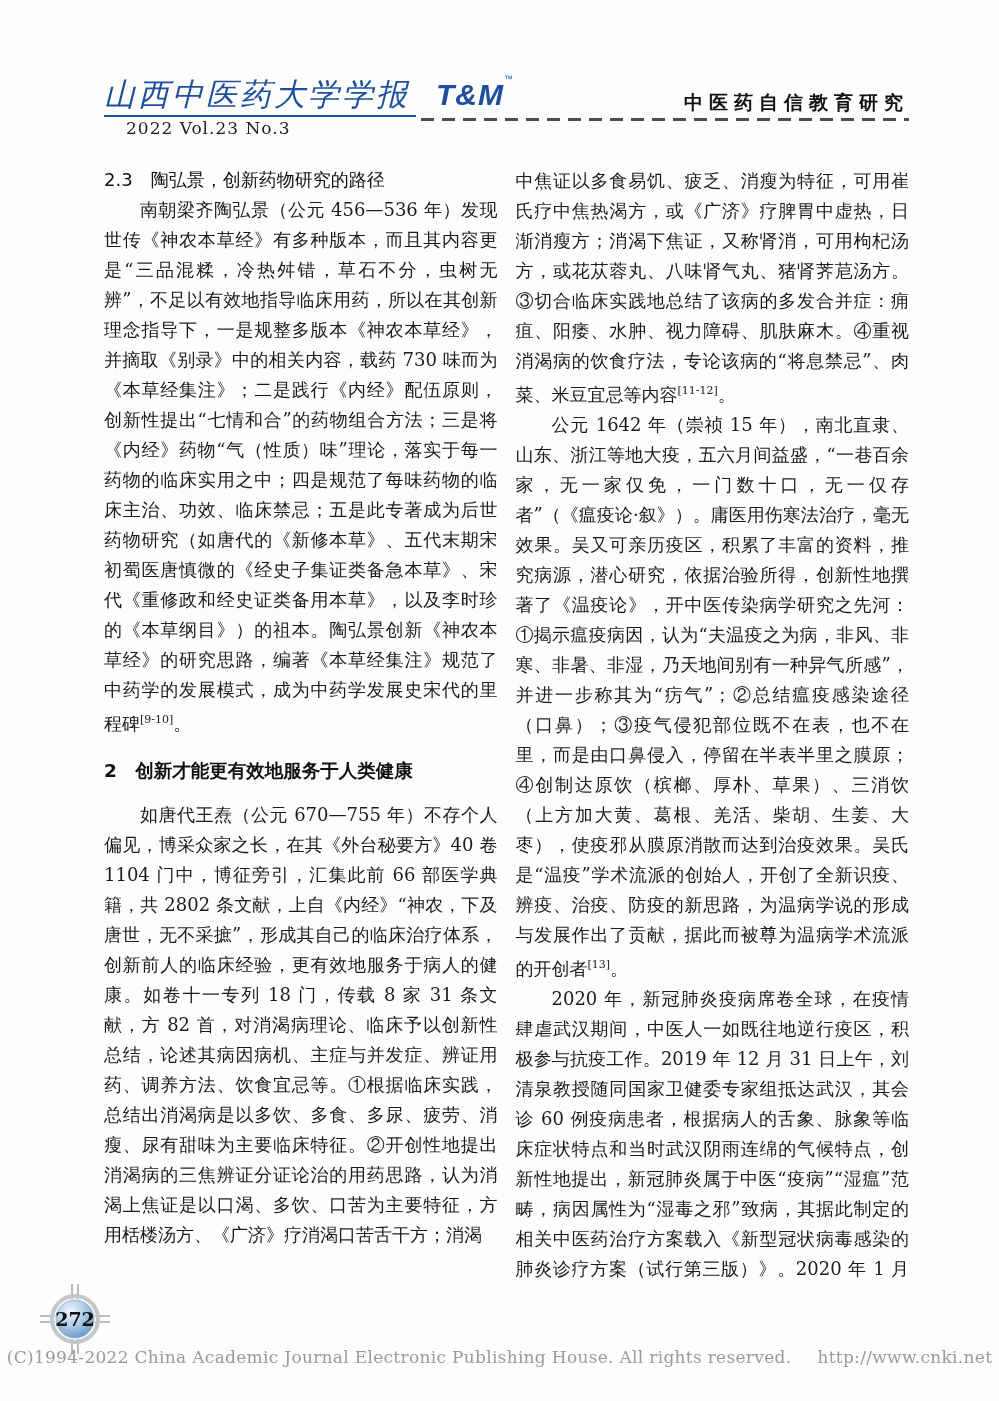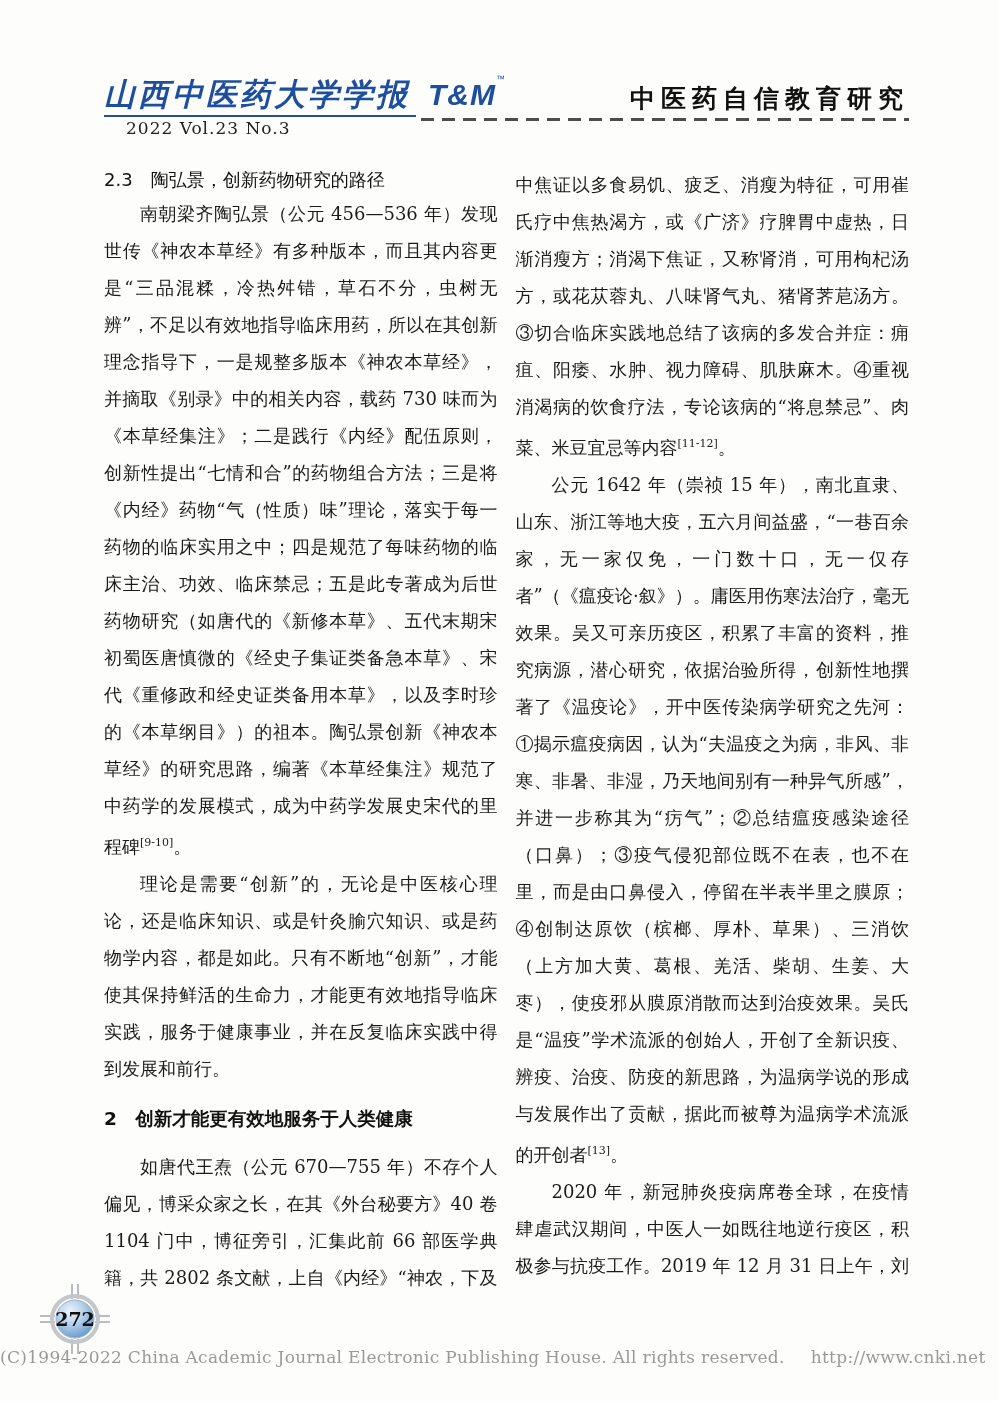--- a/index.html
+++ b/index.html
@@ -19,7 +19,7 @@
   .header { position: absolute; top: 74px; left: 104px; right: 90px; height: 70px; }
   .logo-row { position: absolute; left: 0; top: 0; white-space: nowrap; }
   .logo-cn {
-    font-size: 31px; font-weight: bold; font-style: italic;
+    font-size: 31px; font-weight: normal; font-style: italic;
     color: #1d4f9e; letter-spacing: 3px;
     border-bottom: 2px solid #1d4f9e; padding: 0 6px 3px 0;
   }

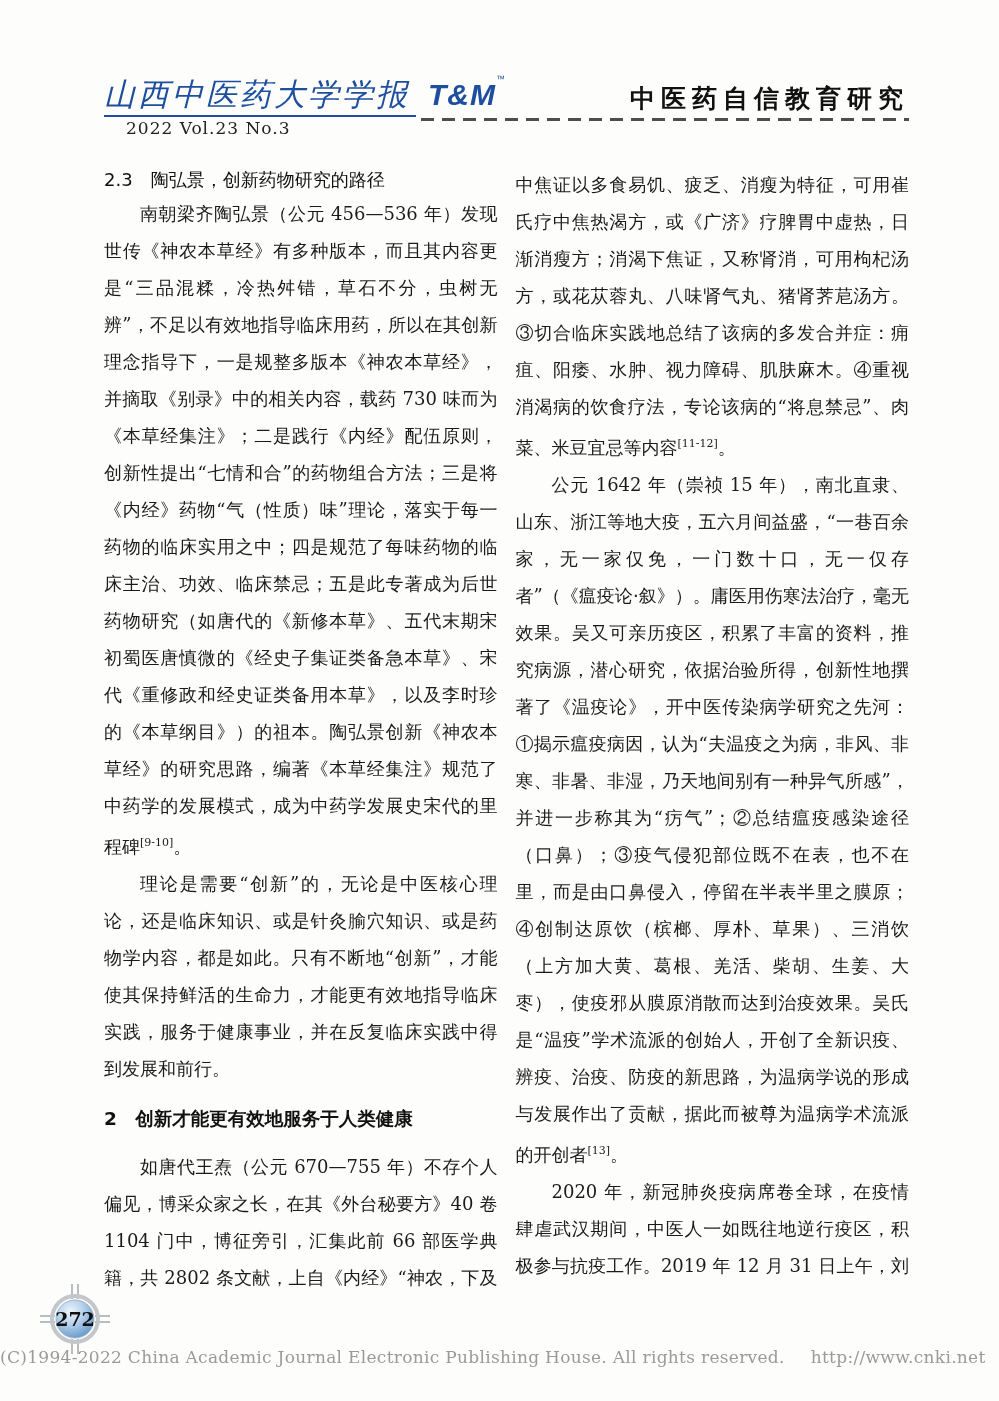--- a/index.html
+++ b/index.html
@@ -23,7 +23,7 @@
     color: #1d4f9e; letter-spacing: 3px;
     border-bottom: 2px solid #1d4f9e; padding: 0 6px 3px 0;
   }
-  .logo-tm-wrap { color: #1d4f9e; margin-left: 12px; }
+  .logo-tm-wrap { color: #1d4f9e; margin-left: 20px; }
   .logo-tm {
     font-family: "Liberation Sans", sans-serif;
     font-size: 30px; font-weight: 900; font-style: italic; letter-spacing: 1px;

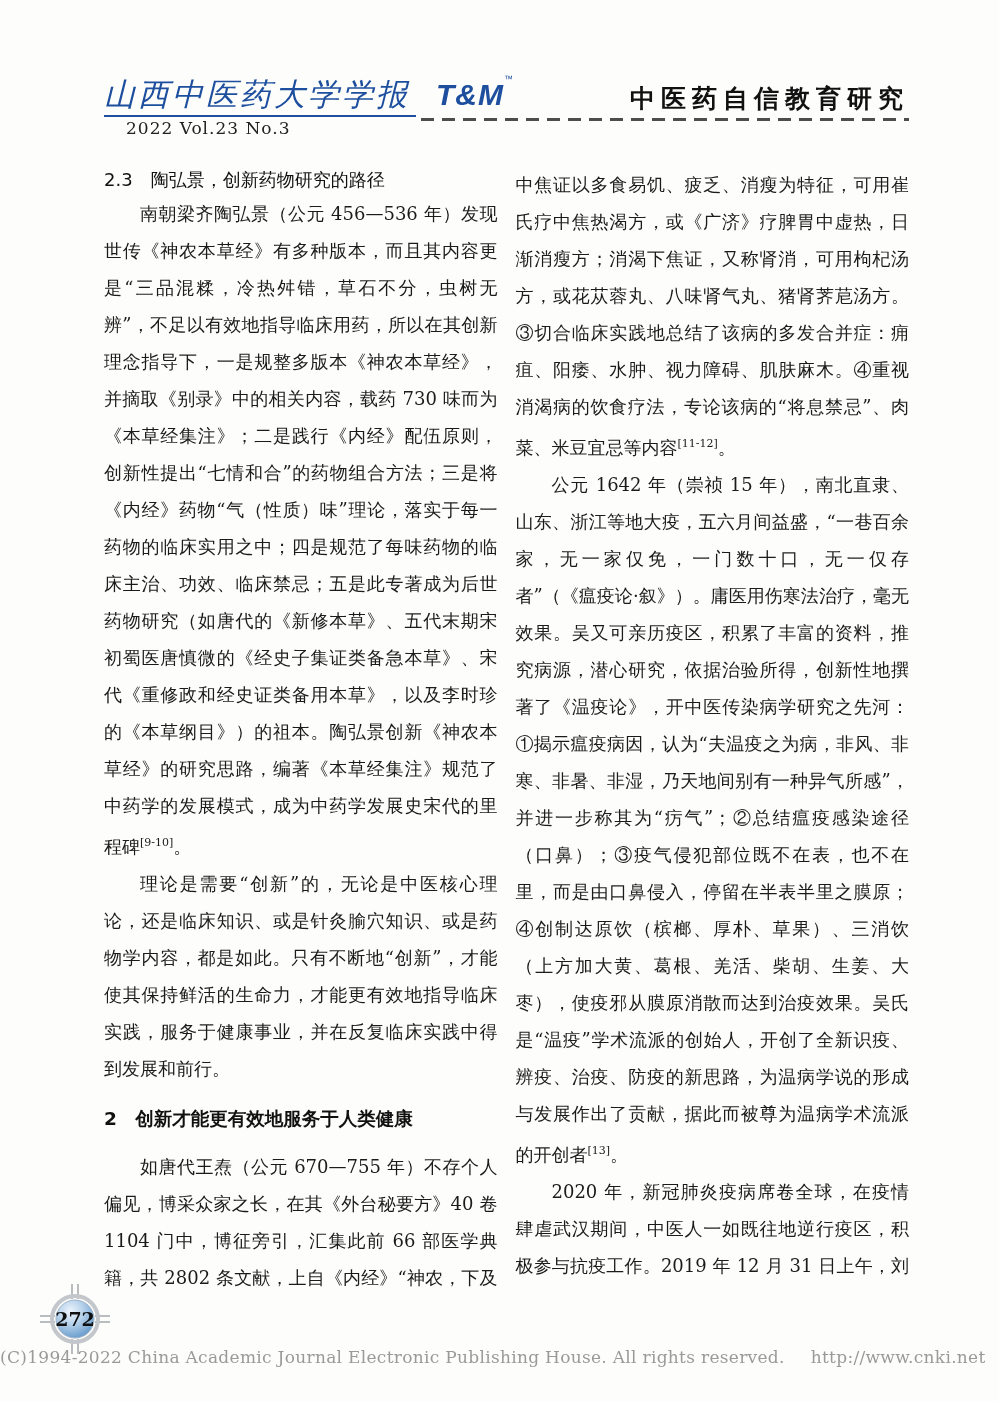--- a/index.html
+++ b/index.html
@@ -34,8 +34,8 @@
     font-size: 17px; letter-spacing: 1px; color: #222; margin-left: 22px;
   }
   .column-title {
-    position: absolute; right: 0; top: 8px;
-    font-size: 25px; font-weight: bold; letter-spacing: 6px; color: #111;
+    position: absolute; right: 0; top: 16px;
+    font-size: 19px; font-weight: bold; letter-spacing: 6px; color: #111;
     font-family: "DejaVu Sans", "Liberation Sans", sans-serif;
   }
   .dashed-rule {

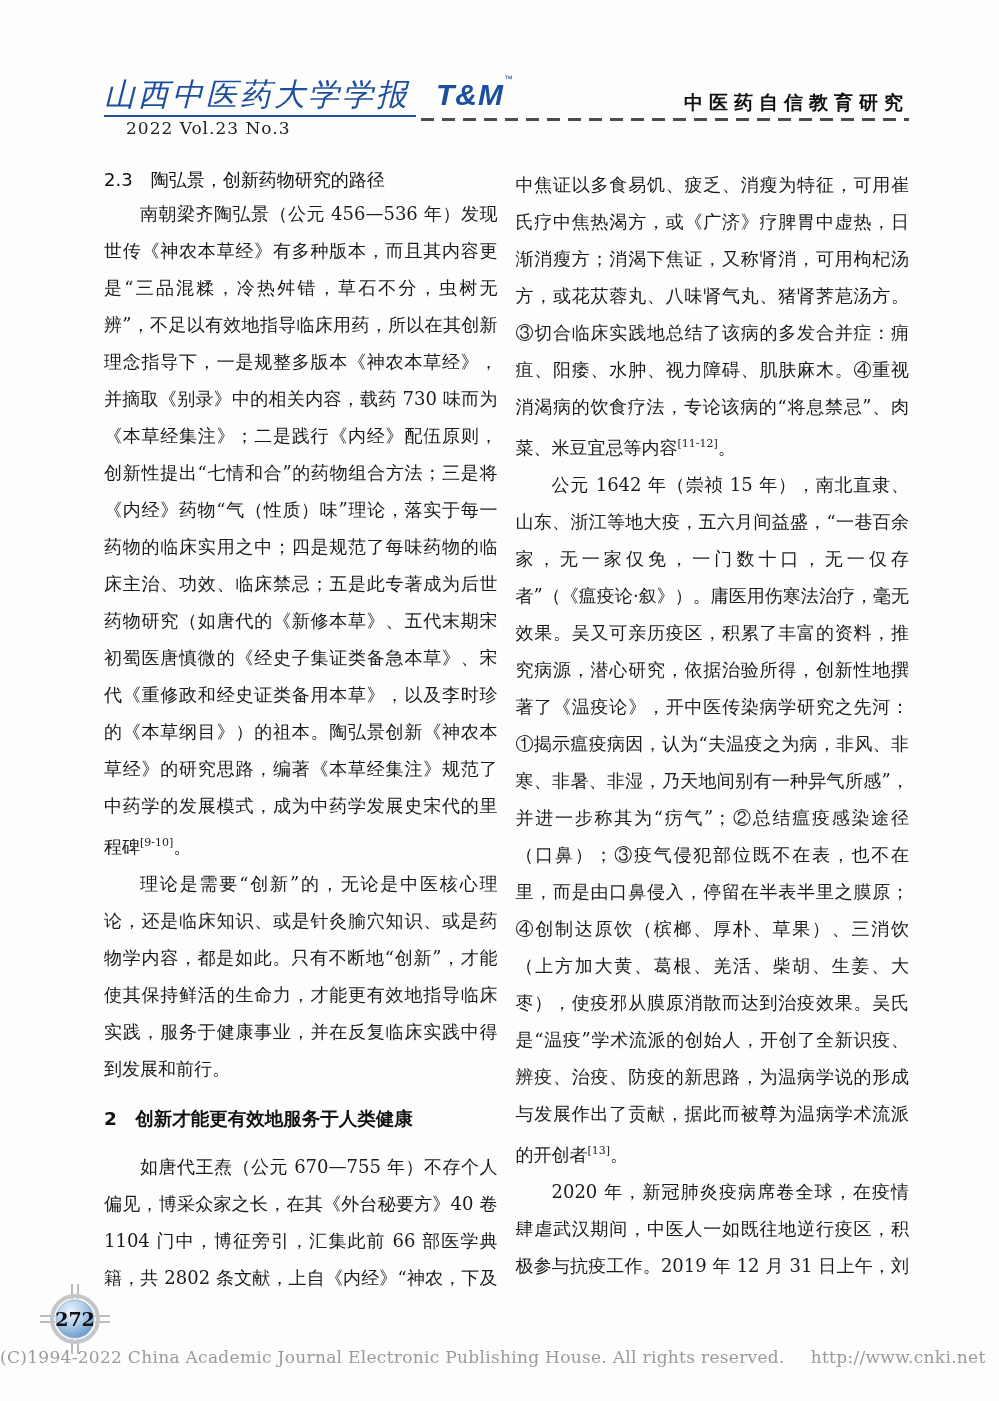--- a/index.html
+++ b/index.html
@@ -51,7 +51,7 @@
   }
   .col { flex: 1 1 0; min-width: 0; }
   .para {
-    font-size: 18px; line-height: 37px;
+    font-size: 18px; line-height: 30px;
     text-align: justify; text-indent: 2em;
     color: #1b1b1b;
   }

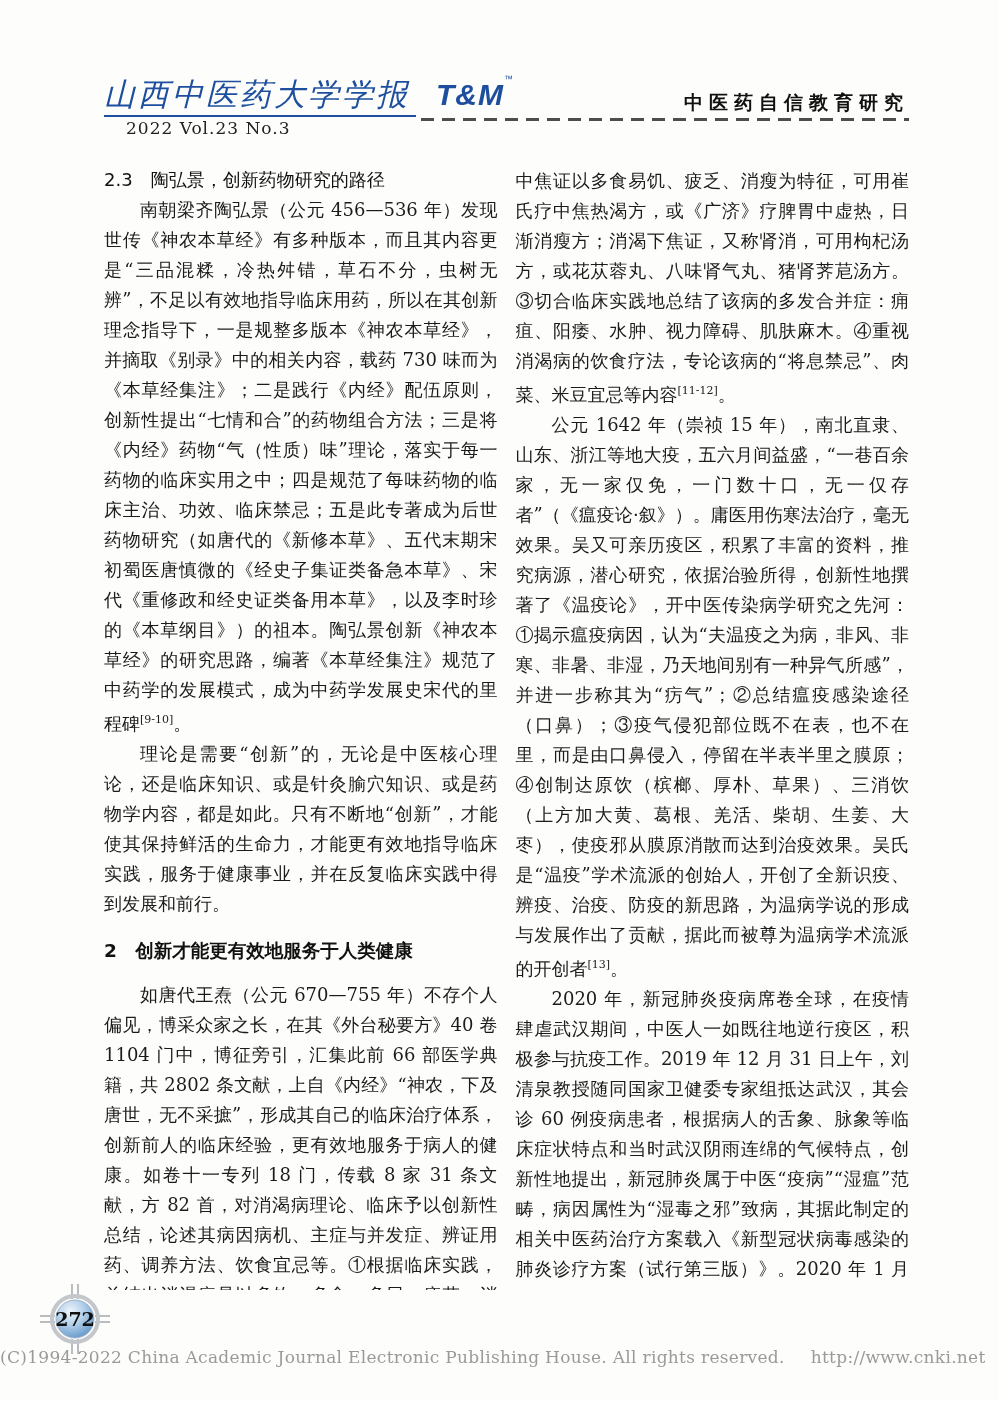--- a/index.html
+++ b/index.html
@@ -94,7 +94,6 @@
     <div class="col">
       <h3 class="sub-heading">2.3　陶弘景，创新药物研究的路径</h3>
       <p class="para"><span>南朝梁齐陶弘景（公元 456—536 年）发现世传《神农本草经》有多种版本，而且其内容更是“三品混糅，冷热舛错，草石不分，虫树无辨”，不足以有效地指导临床用药，所以在其创新理念指导下，一是规整多版本《神农本草经》，并摘取《别录》中的相关内容，载药 730 味而为《本草经集注》；二是践行《内经》配伍原则，创新性提出“七情和合”的药物组合方法；三是将《内经》药物“气（性质）味”理论，落实于每一药物的临床实用之中；四是规范了每味药物的临床主治、功效、临床禁忌；五是此专著成为后世药物研究（如唐代的《新修本草》、五代末期宋初蜀医唐慎微的《经史子集证类备急本草》、宋代《重修政和经史证类备用本草》，以及李时珍的《本草纲目》）的祖本。陶弘景创新《神农本草经》的研究思路，编著《本草经集注》规范了中药学的发展模式，成为中药学发展史宋代的里程碑</span><sup class="ref">[9-10]</sup><span>。</span></p>
-      <p class="para">理论是需要“创新”的，无论是中医核心理论，还是临床知识、或是针灸腧穴知识、或是药物学内容，都是如此。只有不断地“创新”，才能使其保持鲜活的生命力，才能更有效地指导临床实践，服务于健康事业，并在反复临床实践中得到发展和前行。</p>
       <h3 class="section-heading">2　创新才能更有效地服务于人类健康</h3>
       <p class="para">如唐代王焘（公元 670—755 年）不存个人偏见，博采众家之长，在其《外台秘要方》40 卷 1104 门中，博征旁引，汇集此前 66 部医学典籍，共 2802 条文献，上自《内经》“神农，下及唐世，无不采摭”，形成其自己的临床治疗体系，创新前人的临床经验，更有效地服务于病人的健康。如卷十一专列 18 门，传载 8 家 31 条文献，方 82 首，对消渴病理论、临床予以创新性总结，论述其病因病机、主症与并发症、辨证用药、调养方法、饮食宜忌等。①根据临床实践，总结出消渴病是以多饮、多食、多尿、疲劳、消瘦、尿有甜味为主要临床特征。②开创性地提出消渴病的三焦辨证分证论治的用药思路，认为消渴上焦证是以口渴、多饮、口苦为主要特征，方用栝楼汤方、《广济》疗消渴口苦舌干方；消渴</p>
     </div>

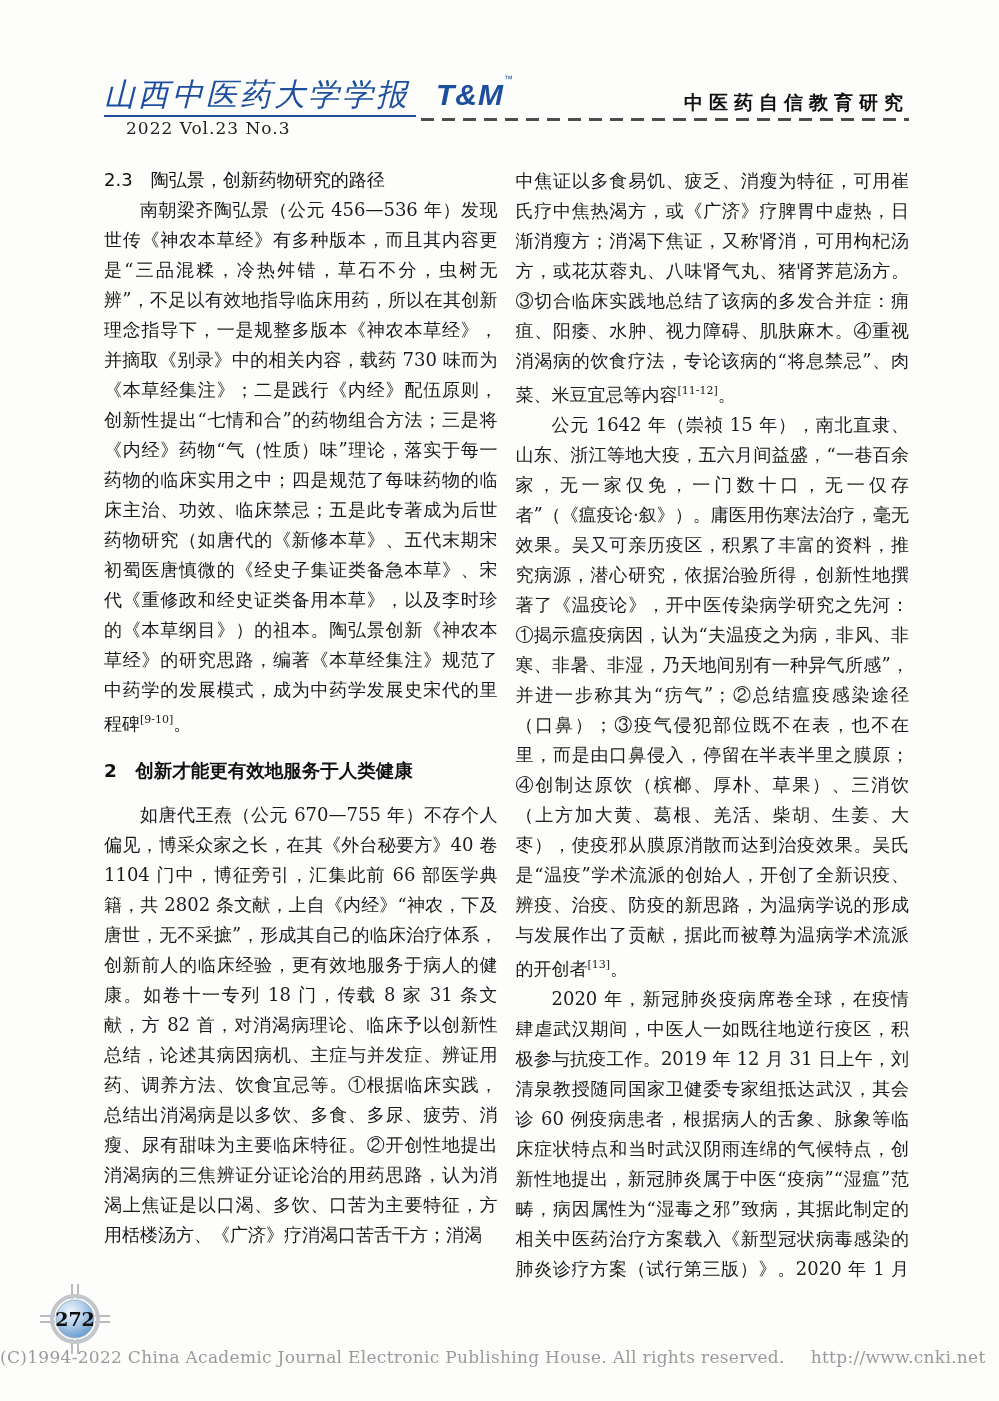--- a/index.html
+++ b/index.html
@@ -72,7 +72,7 @@
   .page-badge { position: absolute; left: 40px; top: 1284px; width: 70px; height: 70px; }
   .copyright-line {
     position: absolute; left: 0; right: 0; top: 1347px;
-    text-align: left; font-size: 17px; color: #9a9a9a; letter-spacing: 0.3px;
+    text-align: center; font-size: 17px; color: #9a9a9a; letter-spacing: 0.3px;
   }
   .copyright-url { margin-left: 26px; color: #9a9a9a; text-decoration: none; }
 </style>

